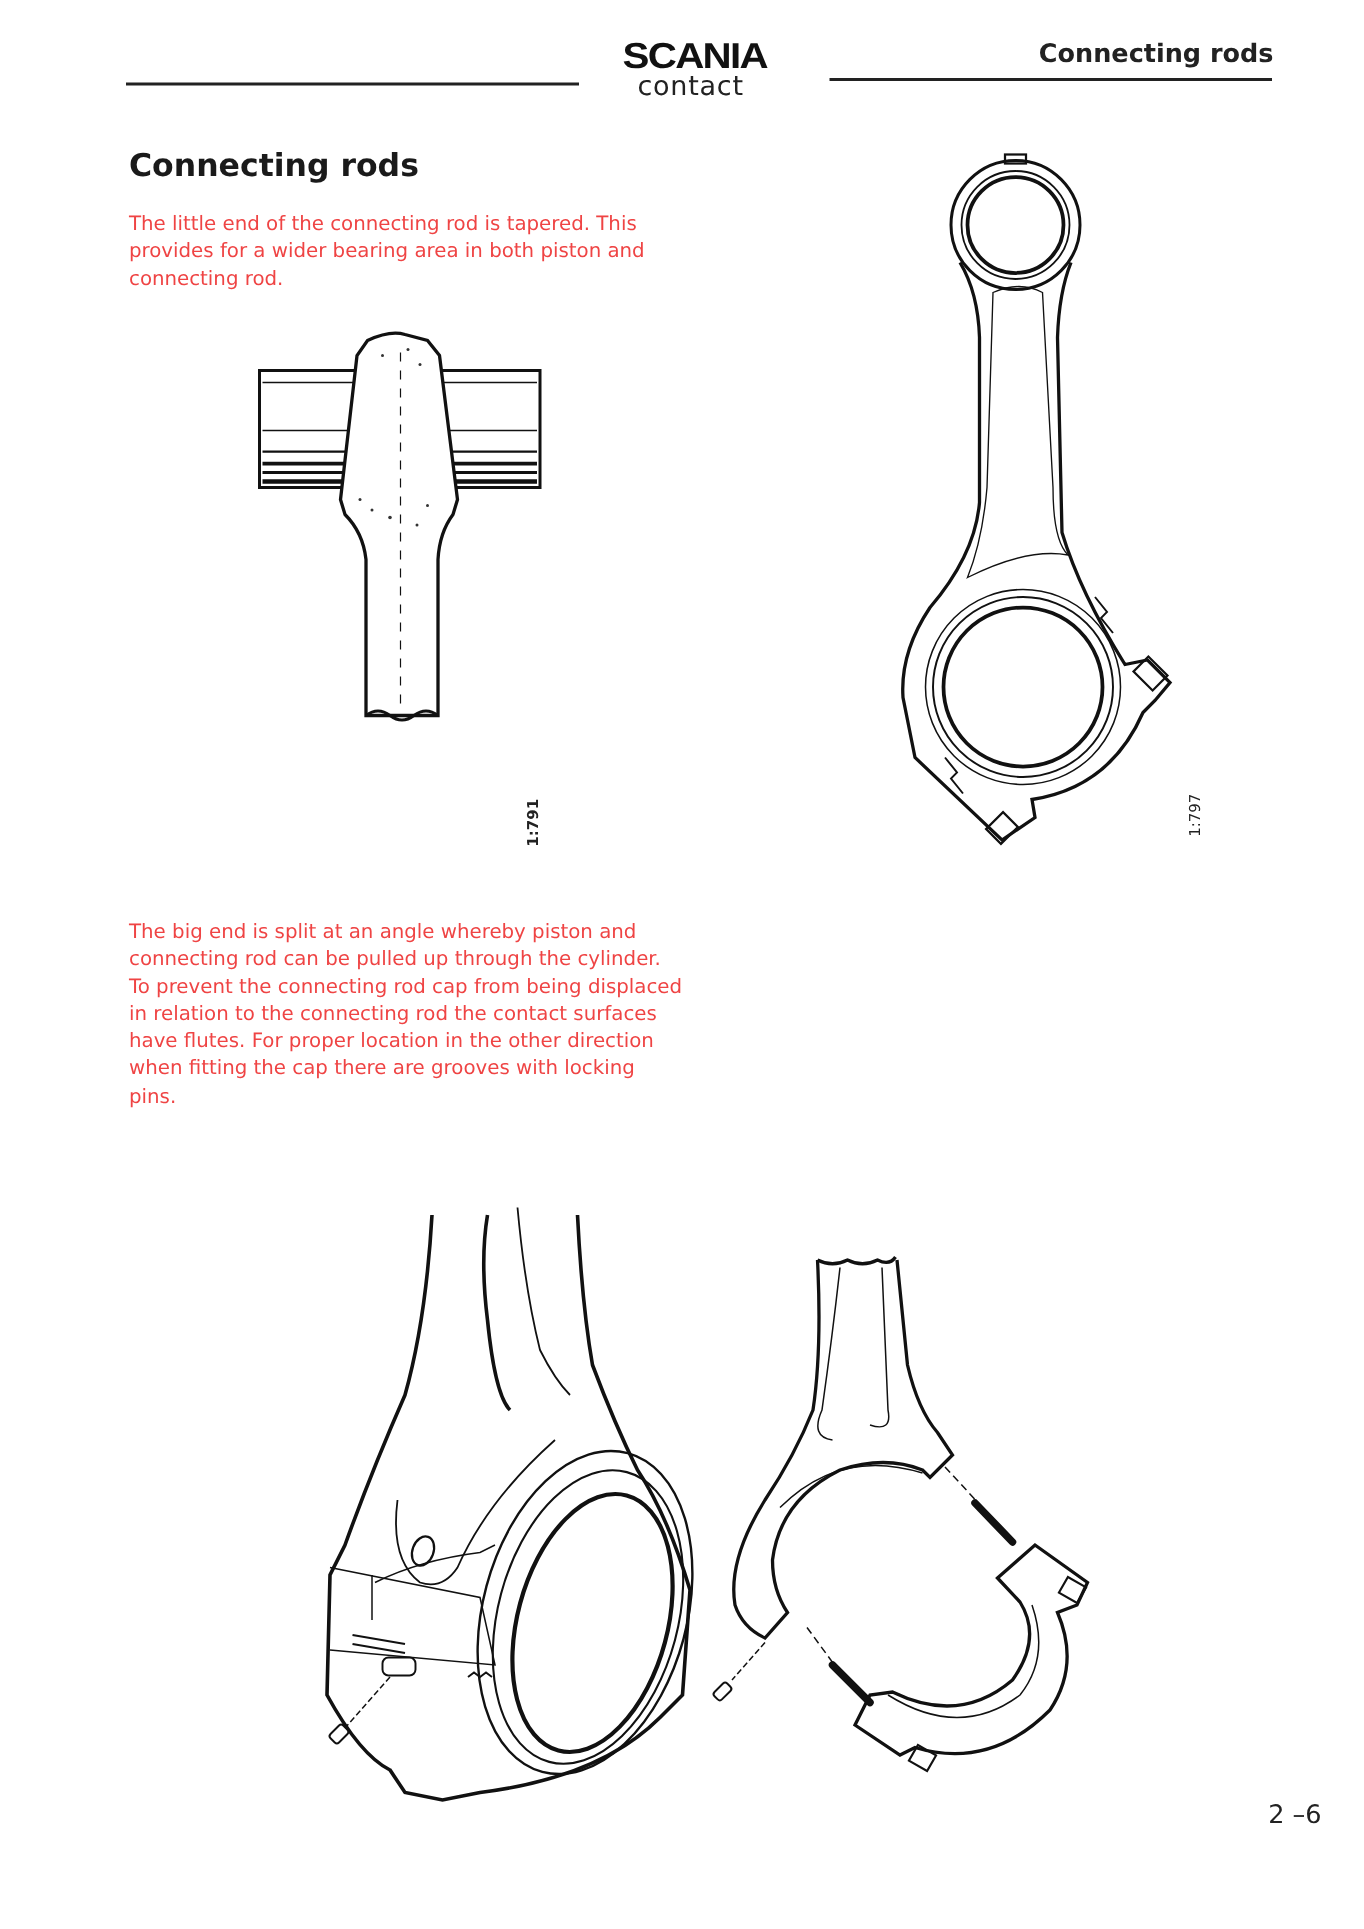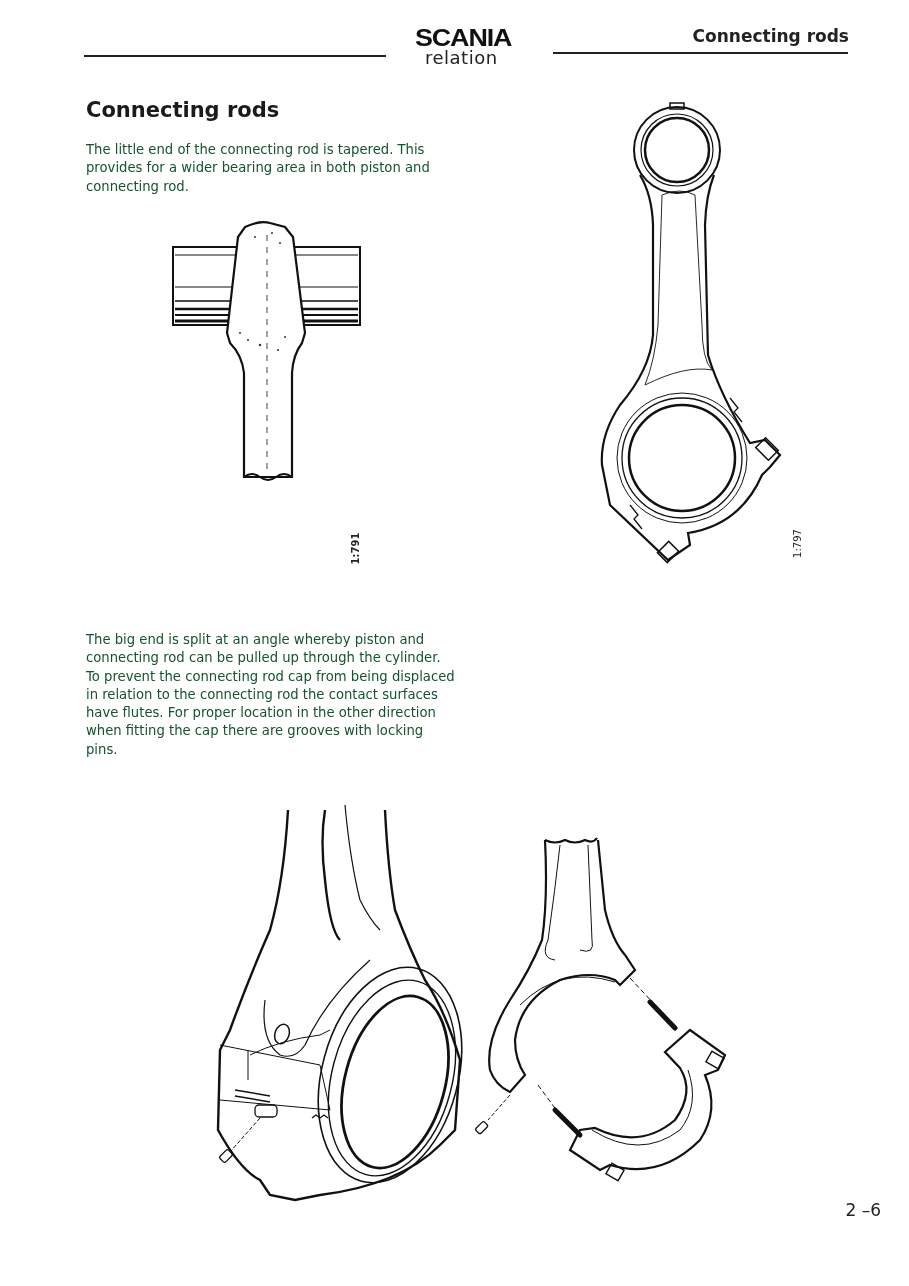--- a/index.html
+++ b/index.html
@@ -25,7 +25,7 @@
 
 <div class="rule" style="left:84px; top:55px; width:302px;"></div>
 <div class="logo-word">SCANIA</div>
-<div class="logo-sub">relation</div>
+<div class="logo-sub">contact</div>
 <div class="hdr-title">Connecting rods</div>
 <div class="rule" style="left:553px; top:52px; width:295px;"></div>
 

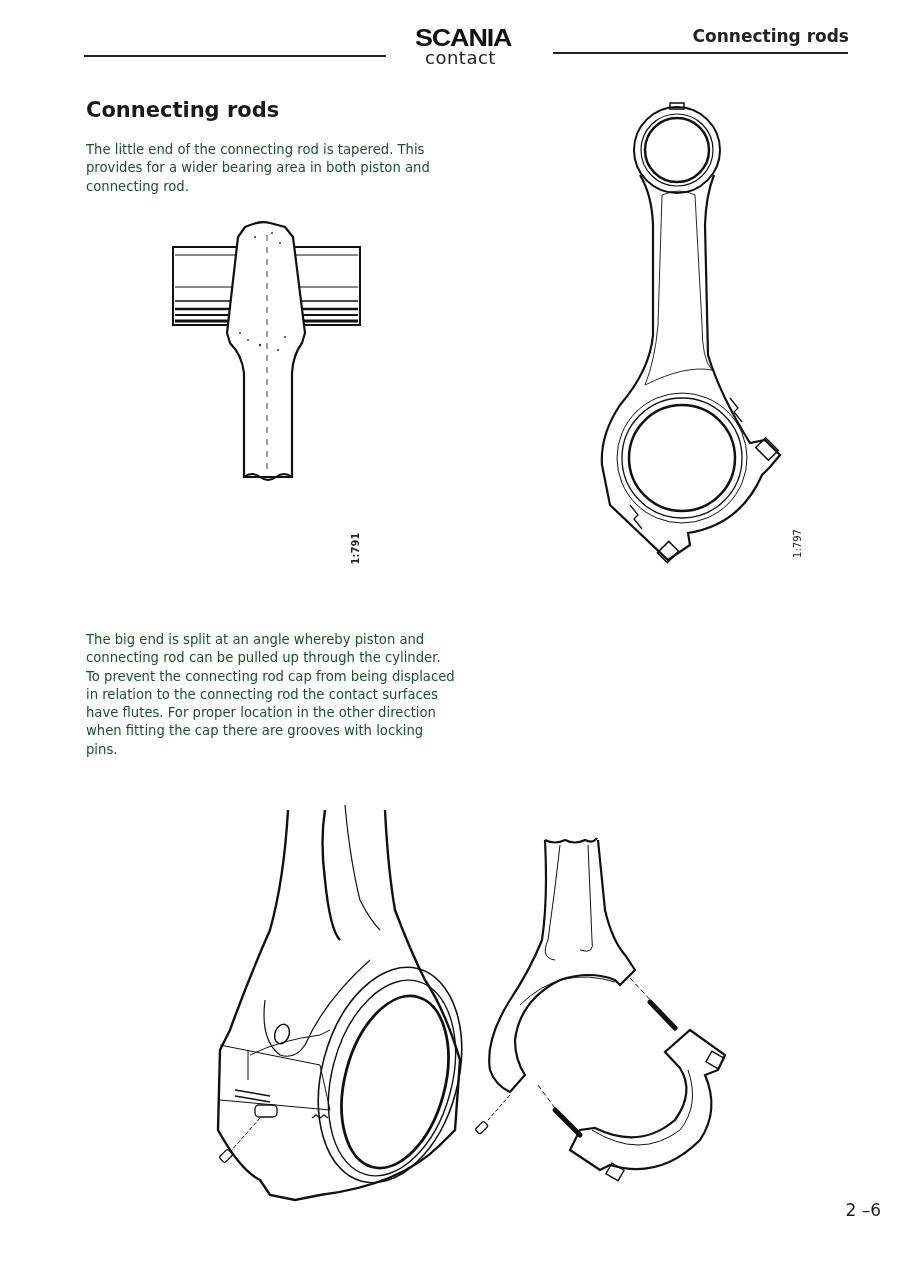--- a/index.html
+++ b/index.html
@@ -12,7 +12,7 @@
     .logo-sub { position: absolute; left: 425px; top: 47px; font-size: 18px; letter-spacing: 0.5px; color: #222; }
     .hdr-title { position: absolute; right: 60px; top: 26px; font-size: 17px; font-weight: bold; color: #222; }
     .page-title { position: absolute; left: 86px; top: 98px; font-size: 21px; font-weight: bold; color: #1a1a1a; }
-    .para { position: absolute; left: 86px; font-size: 13.2px; line-height: 18.3px; color: #14532d; }
+    .para { position: absolute; left: 86px; font-size: 13.2px; line-height: 18.3px; color: #ef4444; }
     .p1 { top: 141px; width: 360px; }
     .p2 { top: 631px; width: 370px; }
     .fig-label { position: absolute; font-size: 10px; font-weight: bold; transform: rotate(-90deg);

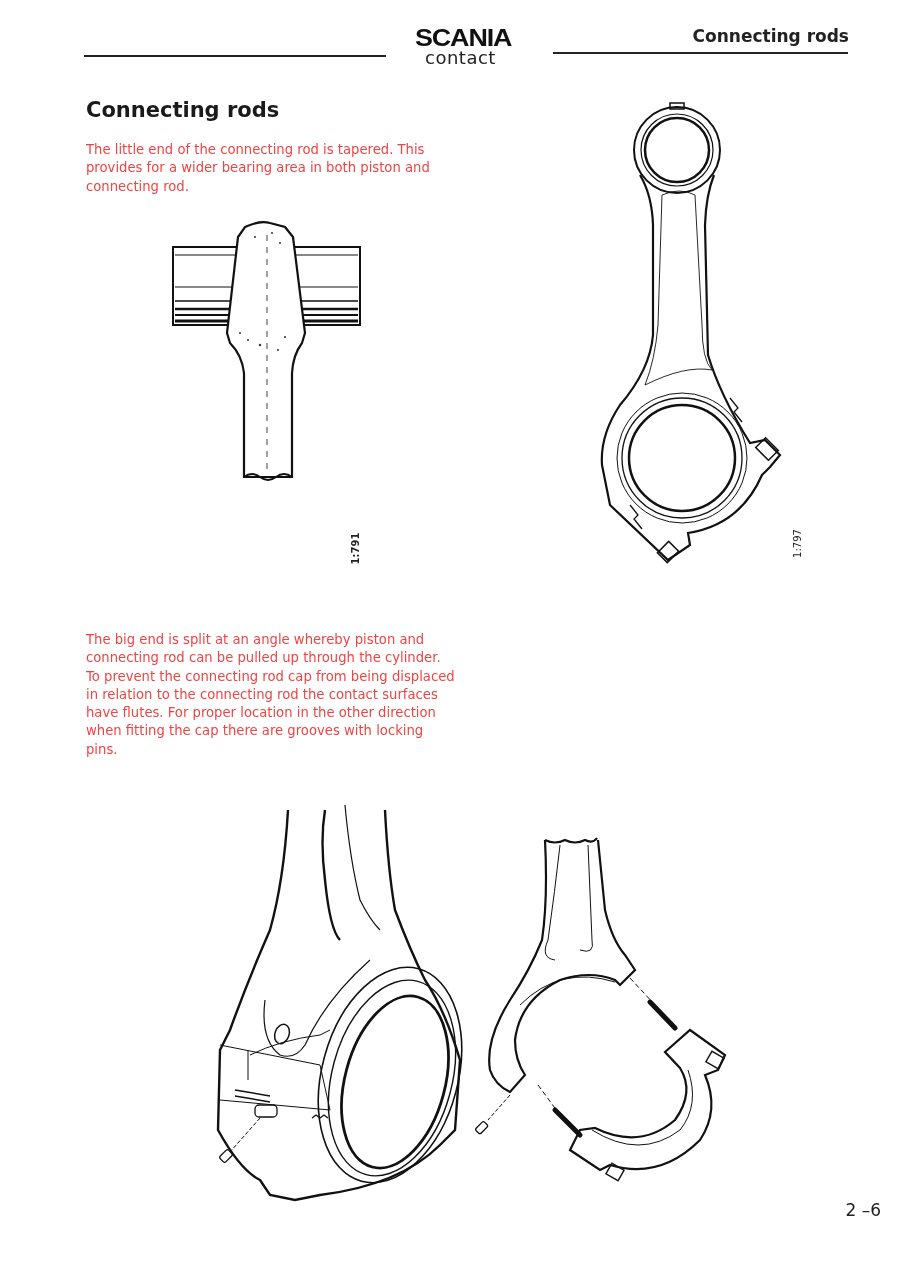--- a/index.html
+++ b/index.html
@@ -14,7 +14,7 @@
     .page-title { position: absolute; left: 86px; top: 98px; font-size: 21px; font-weight: bold; color: #1a1a1a; }
     .para { position: absolute; left: 86px; font-size: 13.2px; line-height: 18.3px; color: #ef4444; }
     .p1 { top: 141px; width: 360px; }
-    .p2 { top: 631px; width: 370px; }
+    .p2 { top: 613px; width: 370px; }
     .fig-label { position: absolute; font-size: 10px; font-weight: bold; transform: rotate(-90deg);
                  transform-origin: center; color: #222; }
     .page-num { position: absolute; right: 28px; top: 1200px; font-size: 17px; color: #222; }

